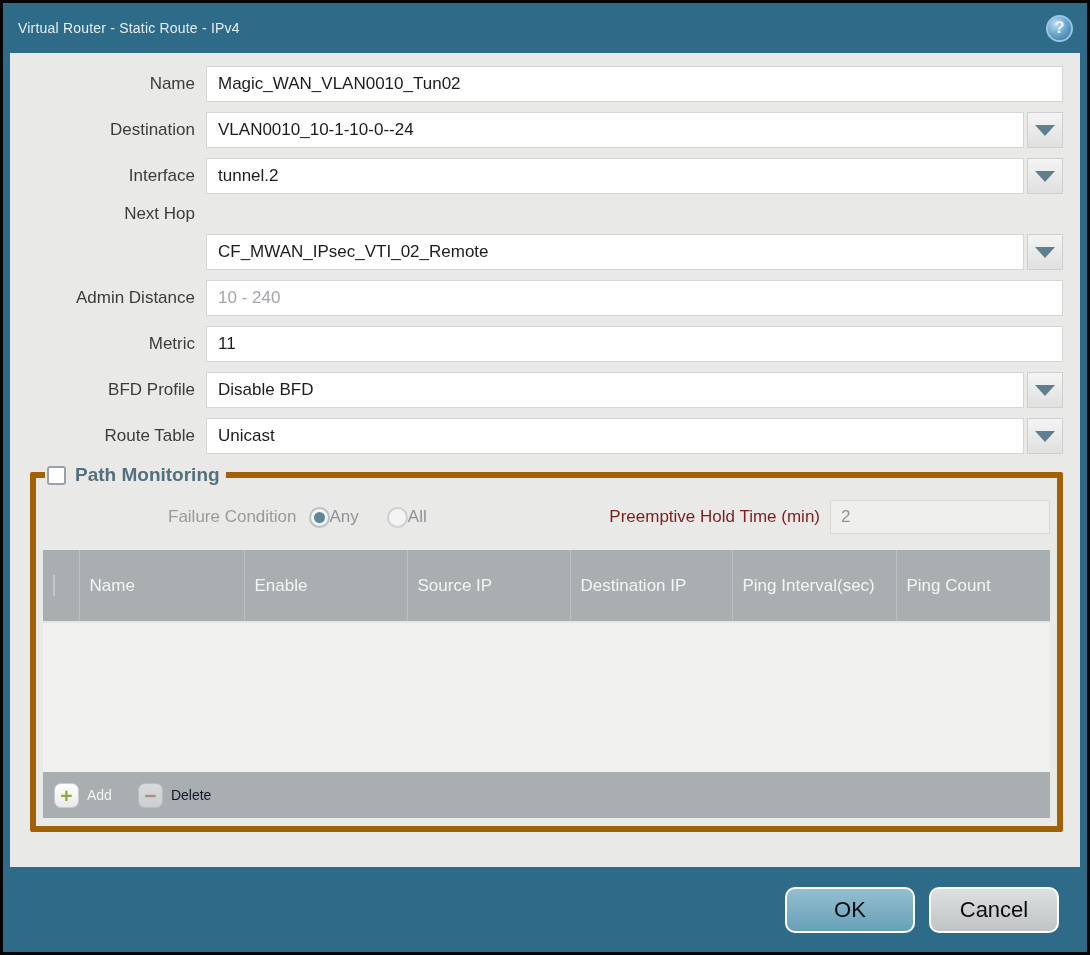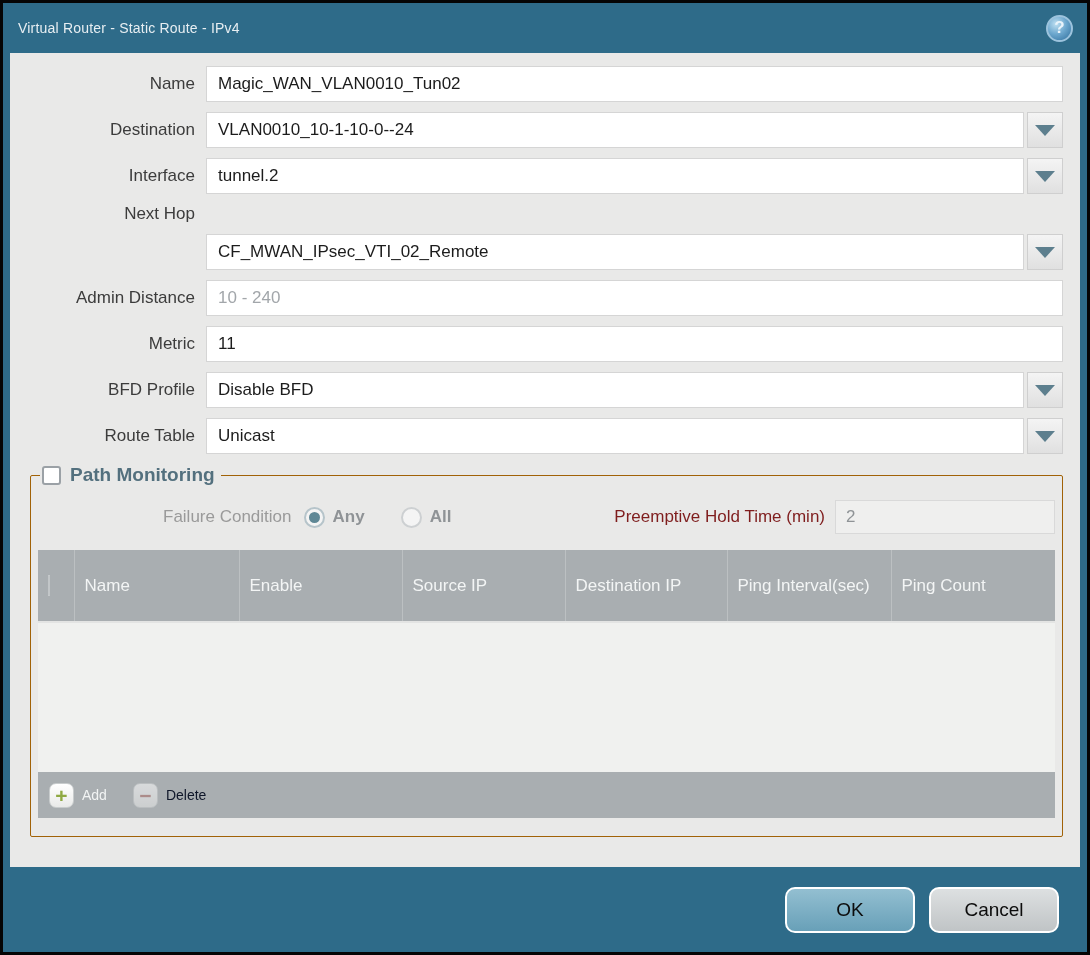--- a/index.html
+++ b/index.html
@@ -74,9 +74,9 @@
   
   fieldset.pm {
     margin: 6px 0 0 20px;
-    border: 1px solid #a16207;
+    border: 6px solid #a16207;
     border-radius: 2px;
-    padding: 2px 7px 18px 7px;
+    padding: 2px 7px 8px 7px;
   }
   legend.pm-legend {
     display: flex; align-items: center; gap: 9px;

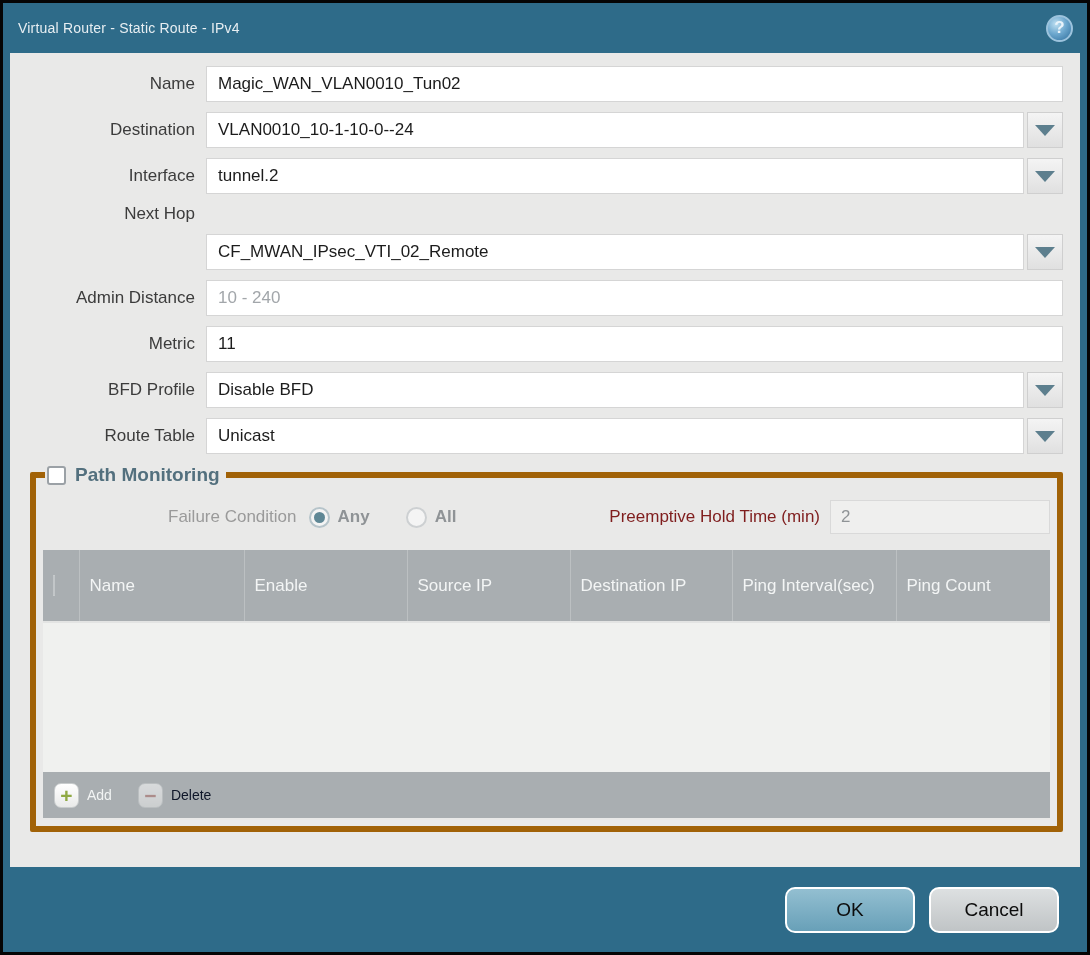--- a/index.html
+++ b/index.html
@@ -94,7 +94,7 @@
     margin: 12px 0 16px 0; padding-left: 125px;
   }
   .cond-lbl { font-size: 17px; color: #9a9a9a; }
-  .radio-group { display: flex; align-items: center; margin-left: 12px; gap: 8px; font-weight: bold; }
+  .radio-group { display: flex; align-items: center; margin-left: 12px; gap: 0; }
   .radio {
     width: 21px; height: 21px; border-radius: 50%;
     background: #f4f4f4; border: 2px solid #cdd0d2;

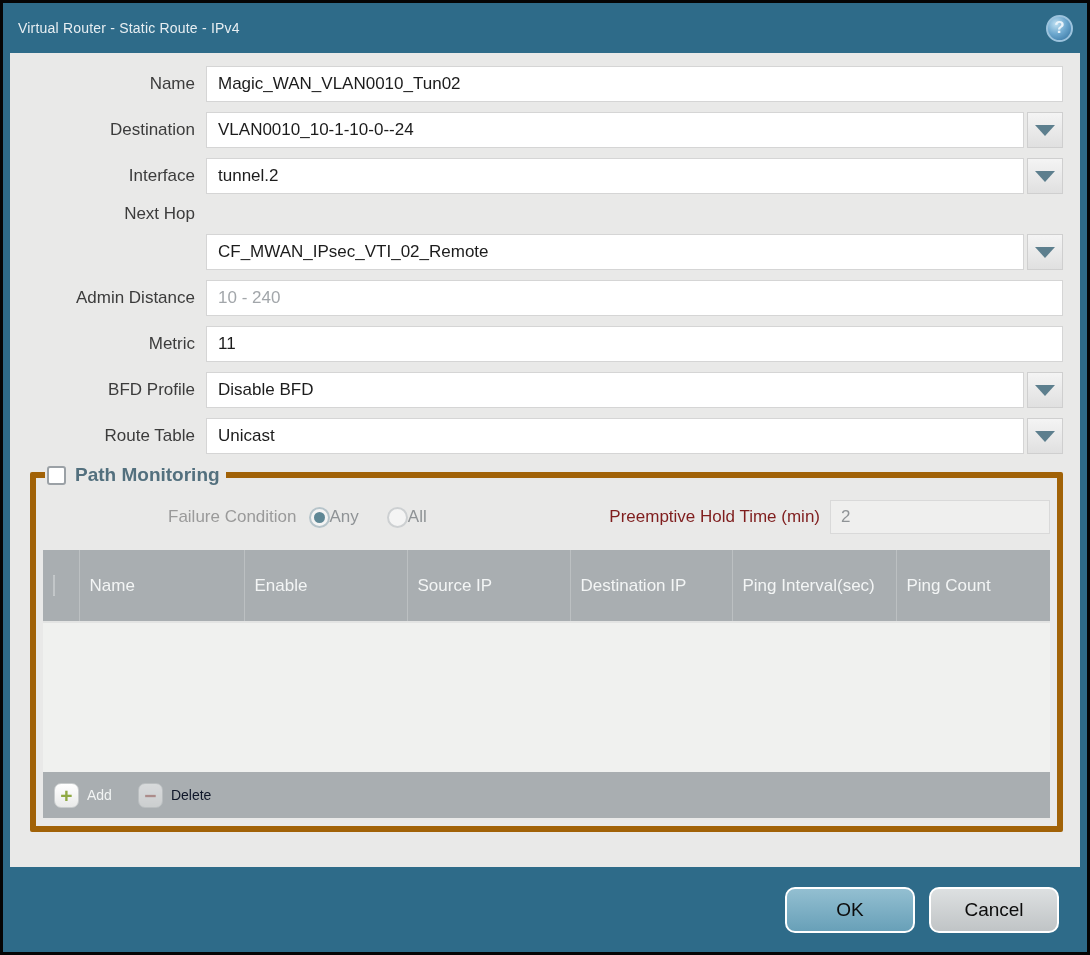--- a/index.html
+++ b/index.html
@@ -164,7 +164,7 @@
     width: 130px; height: 46px;
     border: 2px solid #ffffff; border-radius: 10px;
     font-family: "Liberation Sans", sans-serif;
-    font-size: 19px; color: #0c0c0c;
+    font-size: 22px; color: #0c0c0c;
     cursor: pointer;
   }
   .btn-ok { background: linear-gradient(#93bfd1, #68a0b8); }

